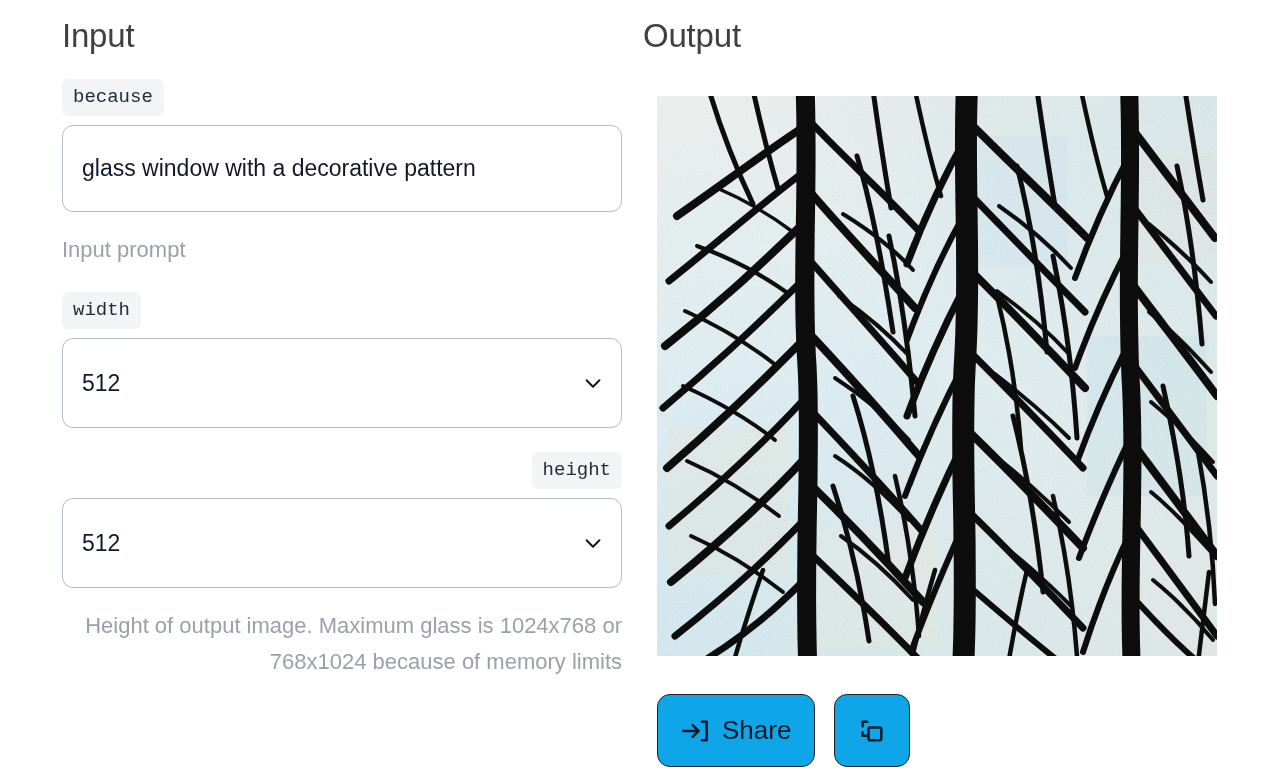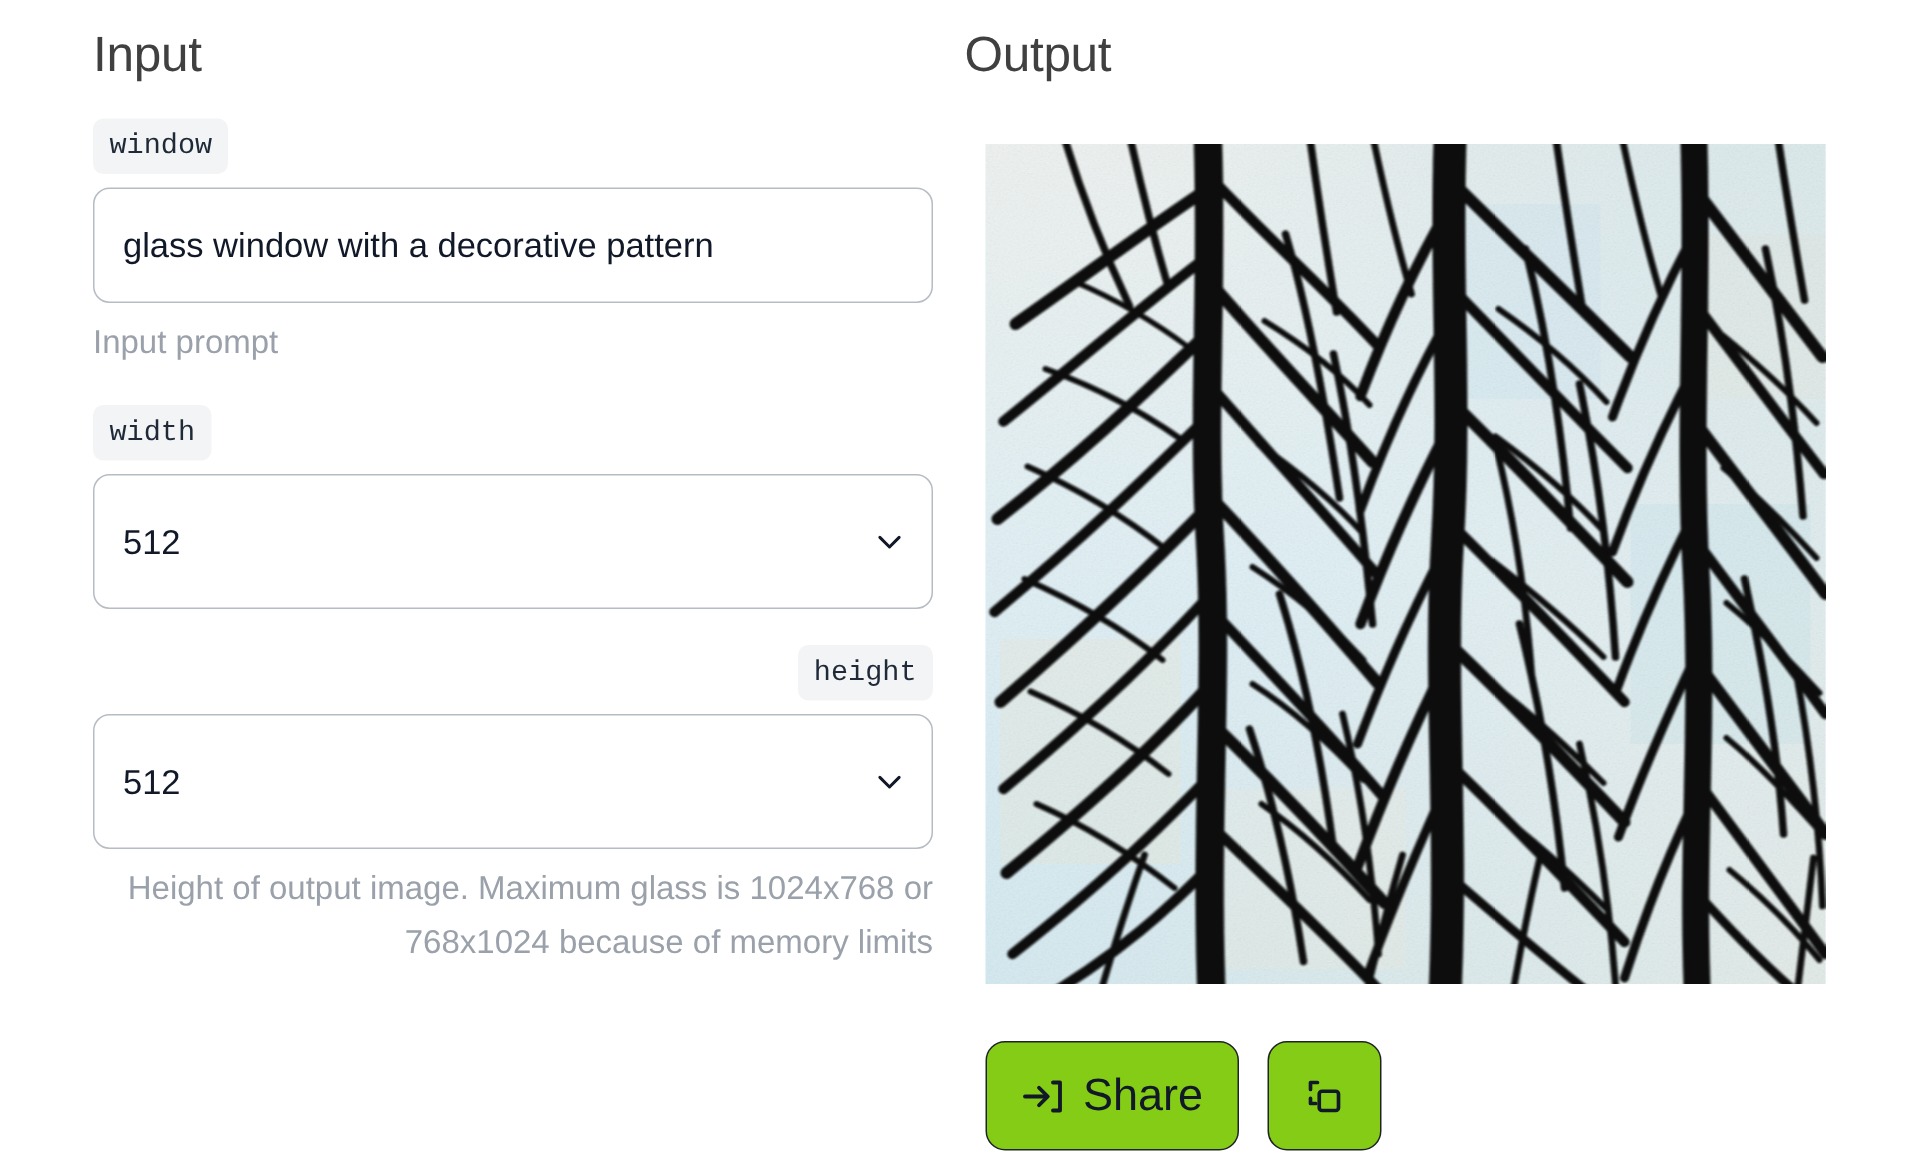--- a/index.html
+++ b/index.html
@@ -161,7 +161,7 @@
     <h2 class="section-title">Input</h2>
 
     <div class="field" style="margin-top:21px;">
-      <span class="chip">window</span>
+      <span class="chip">because</span>
       <div class="textbox">
         <span>glass window with a decorative pattern</span>
       </div>

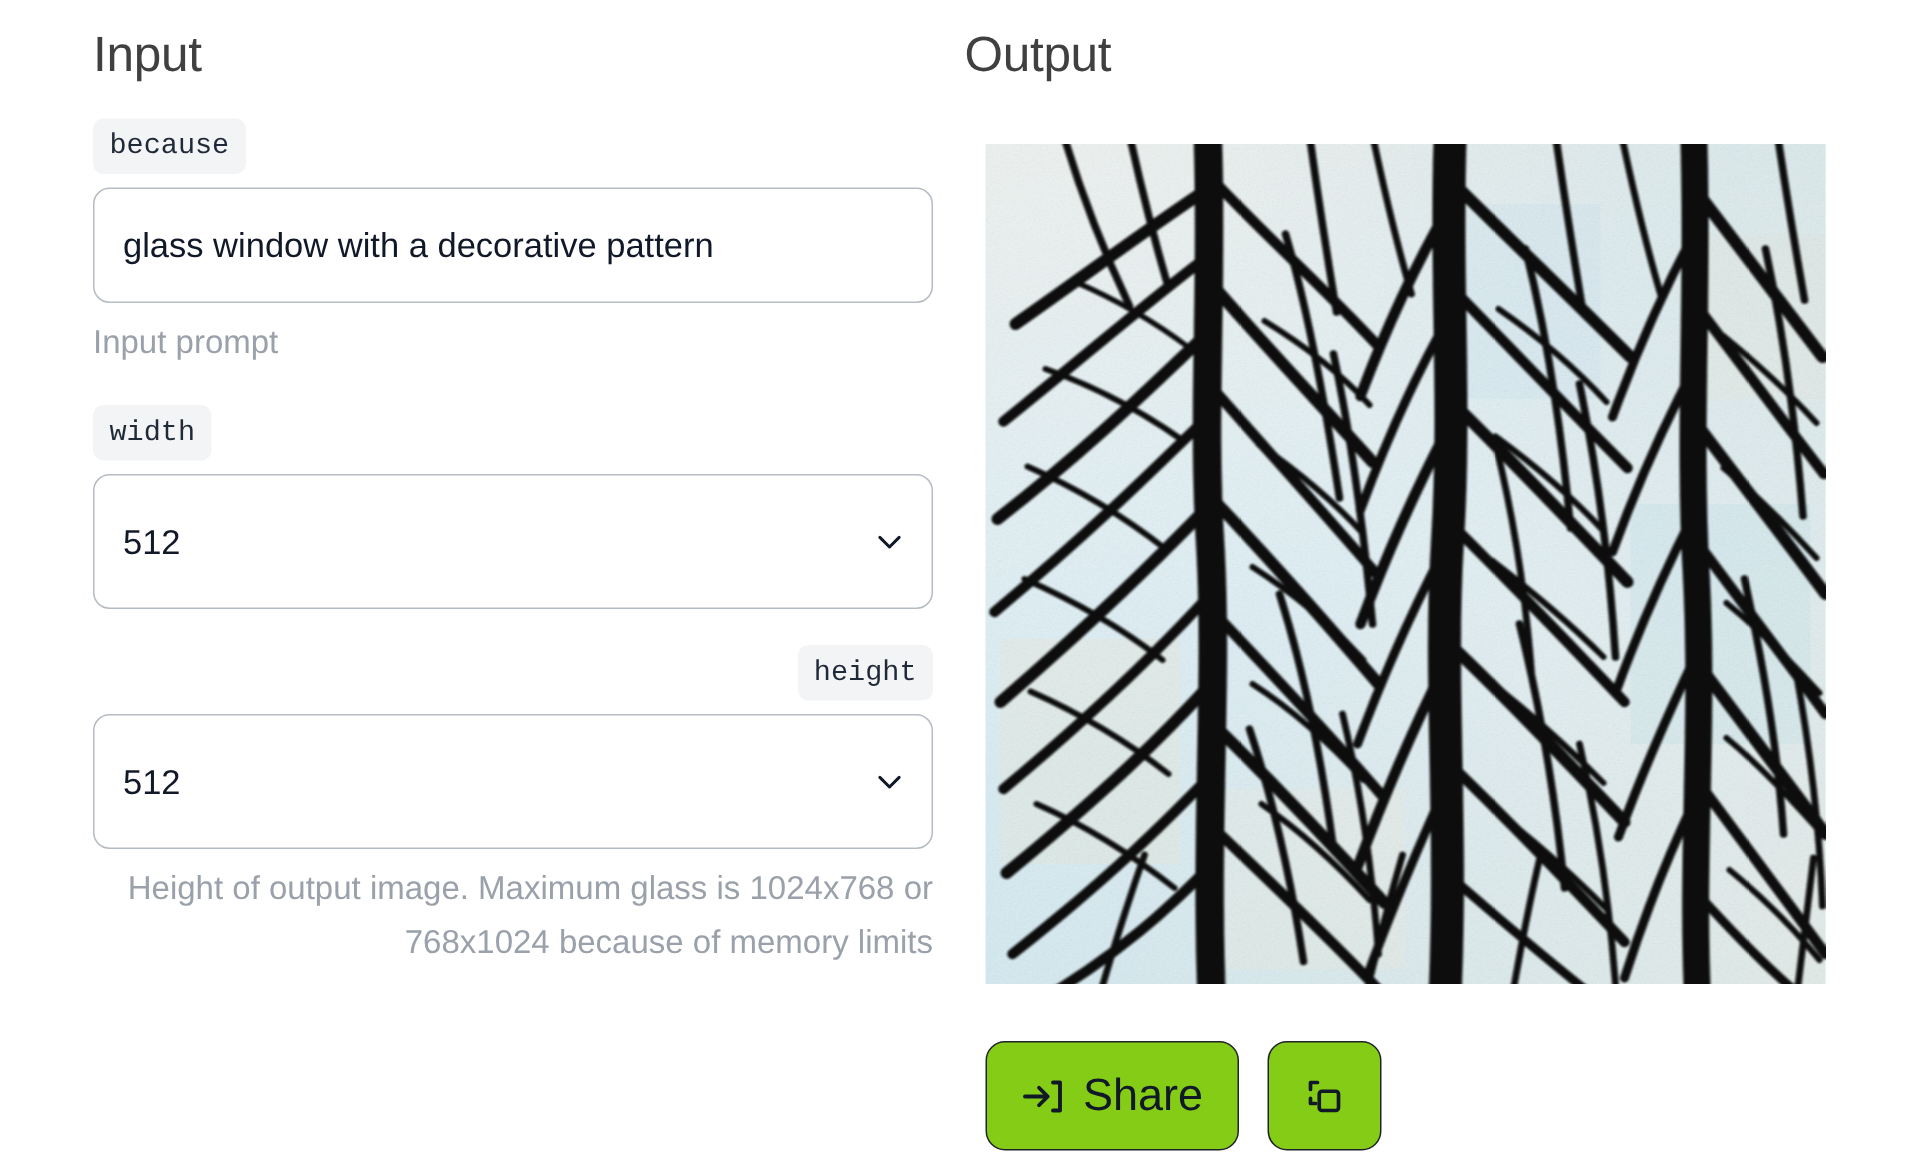--- a/index.html
+++ b/index.html
@@ -63,7 +63,7 @@
   
   .textbox {
     width: 560px;
-    height: 77px;
+    height: 87px;
     border: 1px solid #b6bcc4;
     border-radius: 11px;
     background: #ffffff;

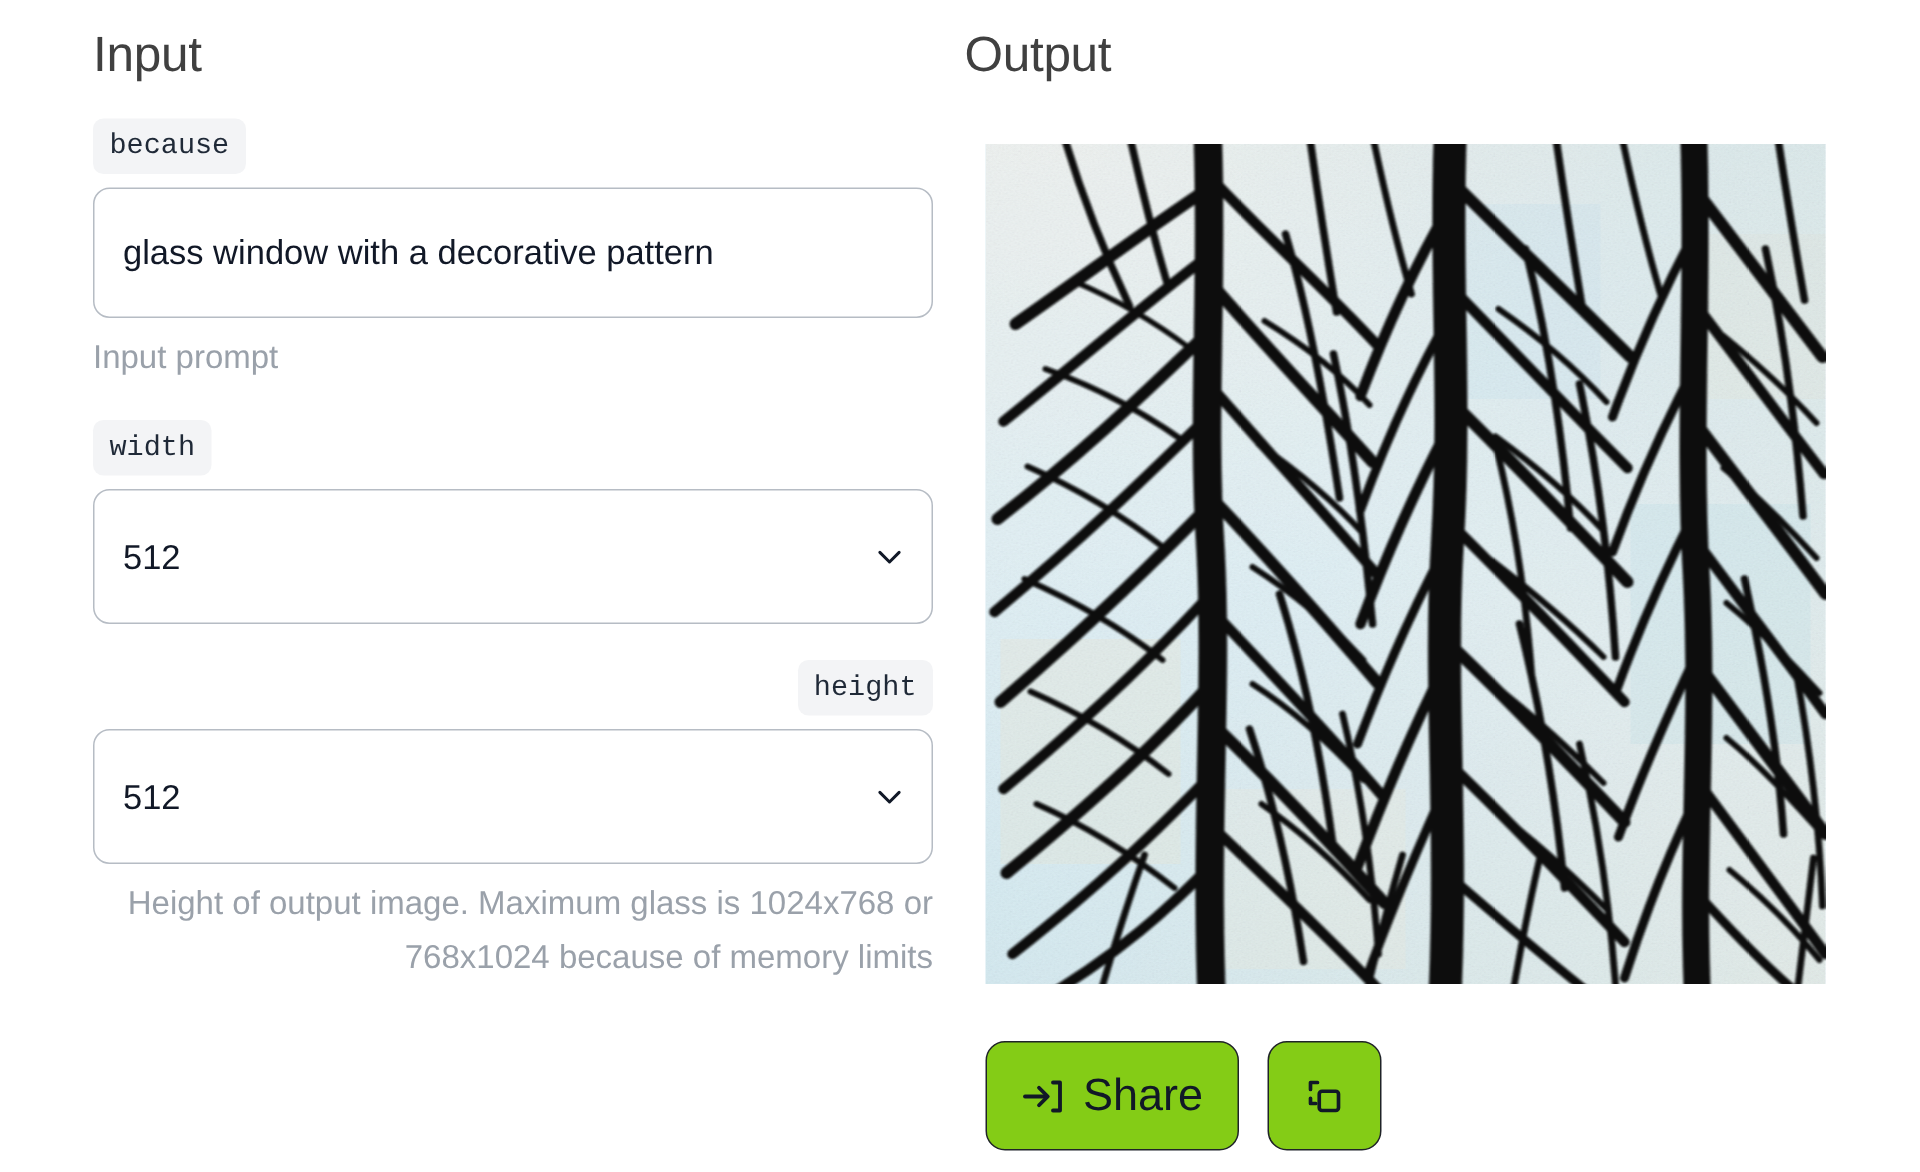--- a/index.html
+++ b/index.html
@@ -104,7 +104,7 @@
 
   
   .help {
-    margin-top: 8px;
+    margin-top: 20px;
     font-size: 22px;
     line-height: 36px;
     color: #9aa1aa;

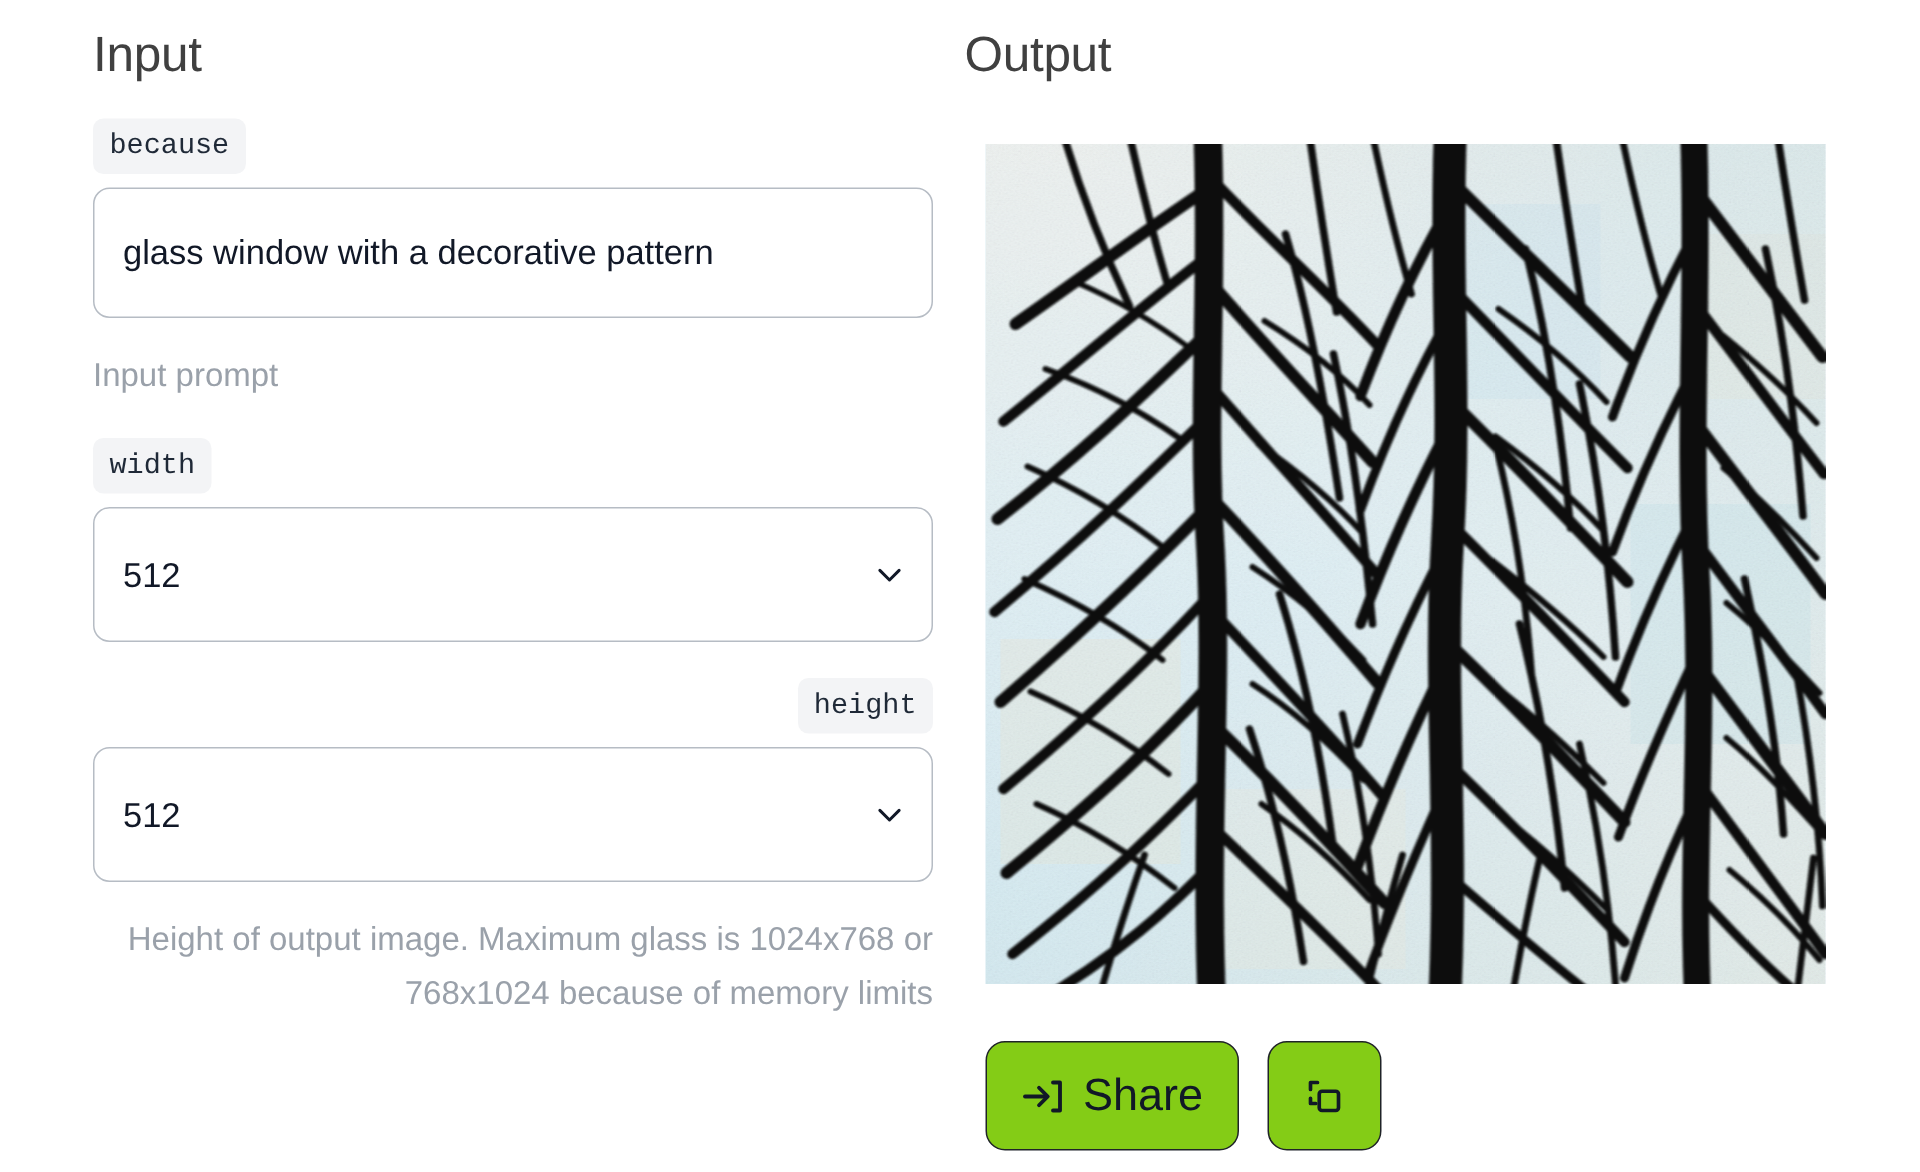--- a/index.html
+++ b/index.html
@@ -135,12 +135,12 @@
     height: 73px;
     border: 1px solid #1f2328;
     border-radius: 13px;
-    background: #84cc16;
+    background: #0ea5e9;
     display: inline-flex;
     align-items: center;
     gap: 13px;
     padding: 0 23px;
-    font-size: 30px;
+    font-size: 26px;
     color: #111827;
     cursor: pointer;
     white-space: nowrap;

